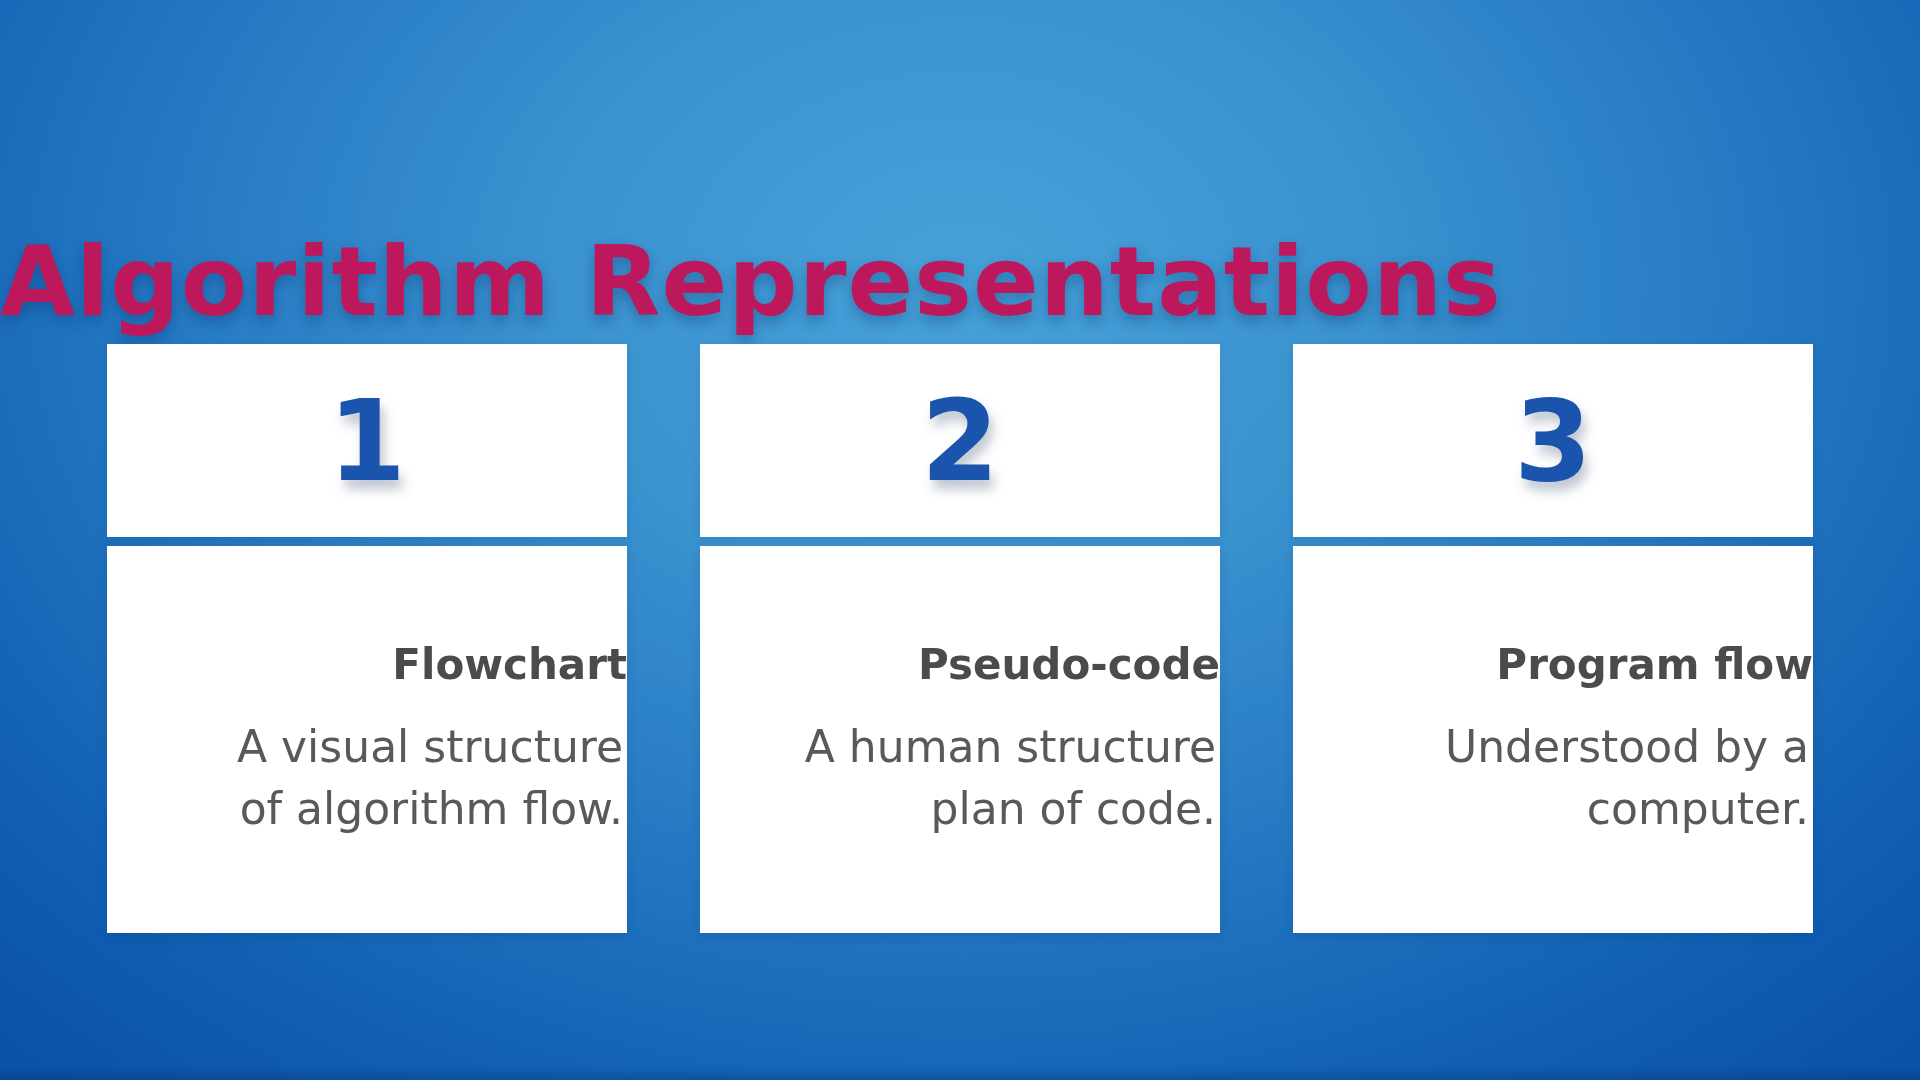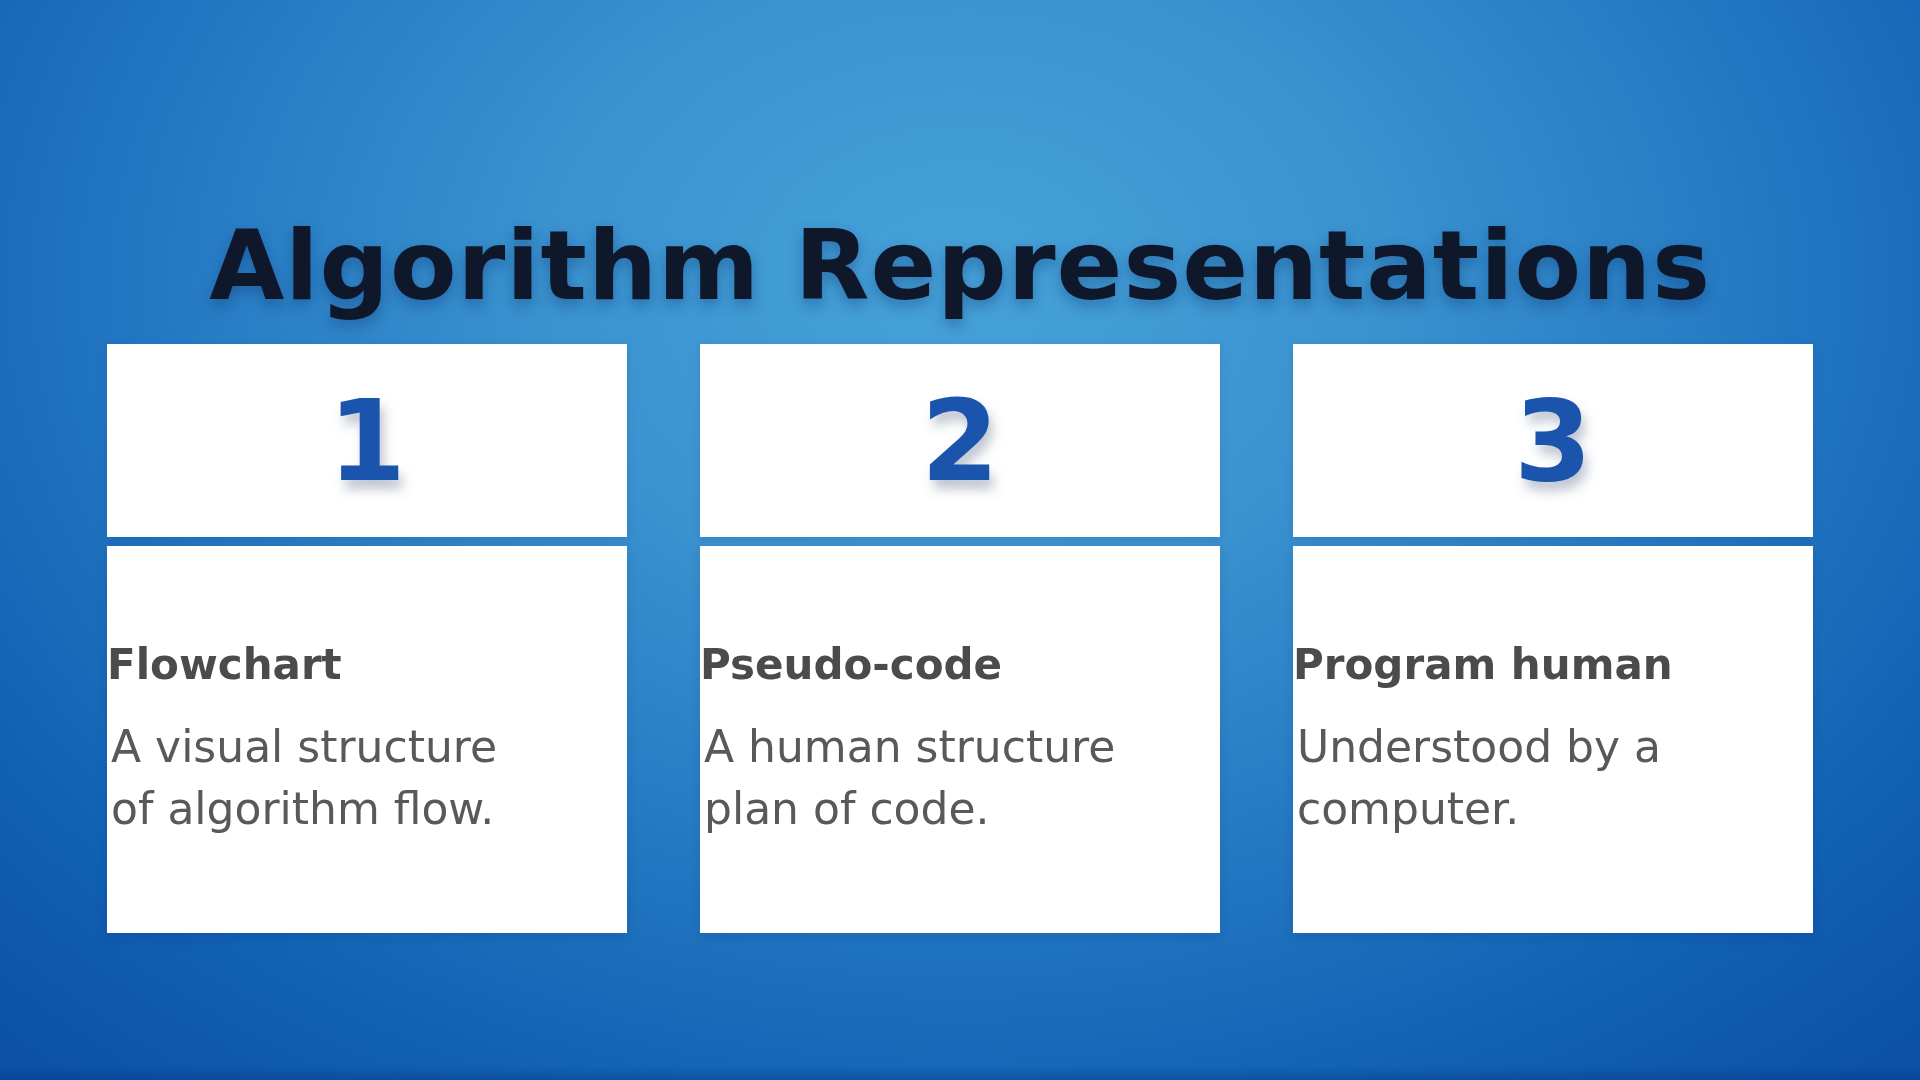--- a/index.html
+++ b/index.html
@@ -29,11 +29,10 @@
   }
   .slide-title {
     position: absolute;
-    top: 152px;
+    top: 168px;
     left: 0;
     width: 100%;
-    text-align: center;
-    color: #0f172a;
+    color: #be185d;
     font-size: 97px;
     font-weight: 700;
     letter-spacing: 1px;

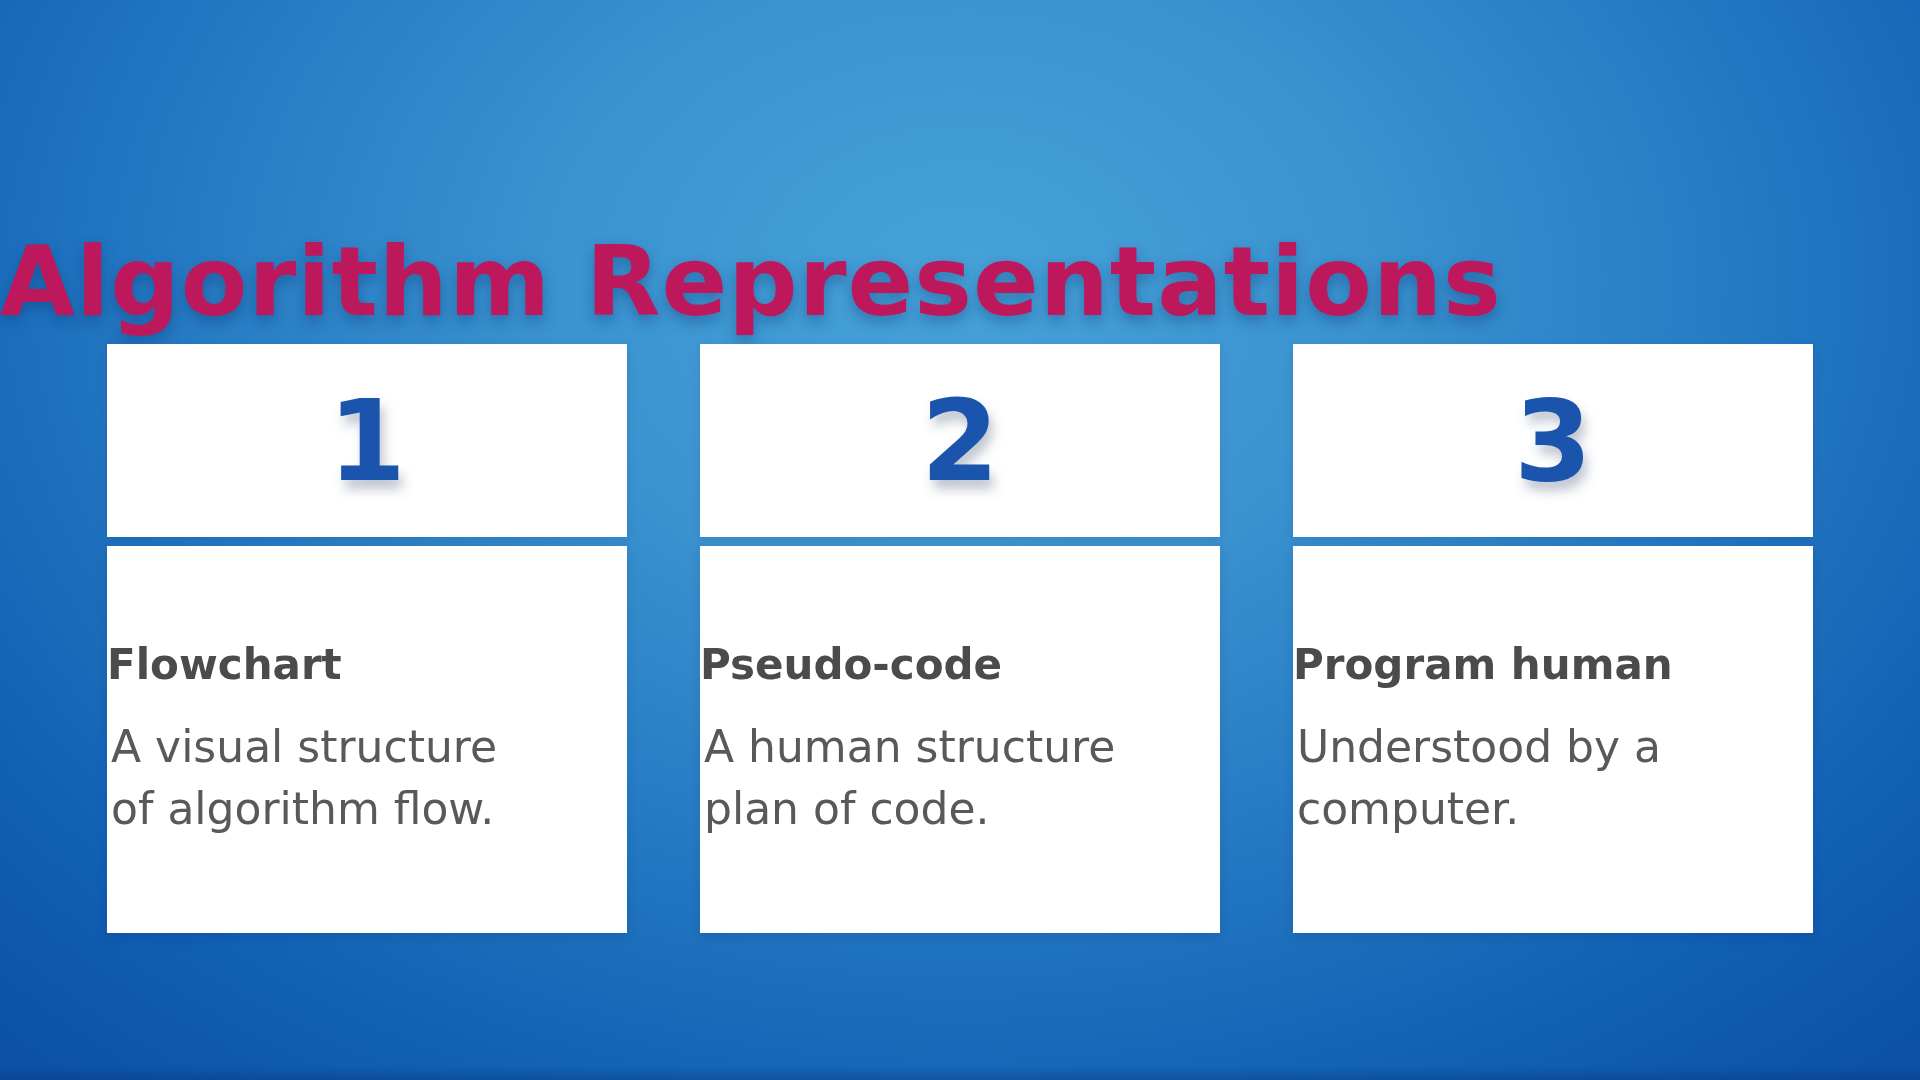--- a/index.html
+++ b/index.html
@@ -76,7 +76,7 @@
   .card-body-box {
     height: 387px;
     background: #ffffff;
-    text-align: left;
+    text-align: right;
     padding-top: 96px;
     box-sizing: border-box;
     box-shadow: 0 4px 10px rgba(8, 40, 95, 0.14);

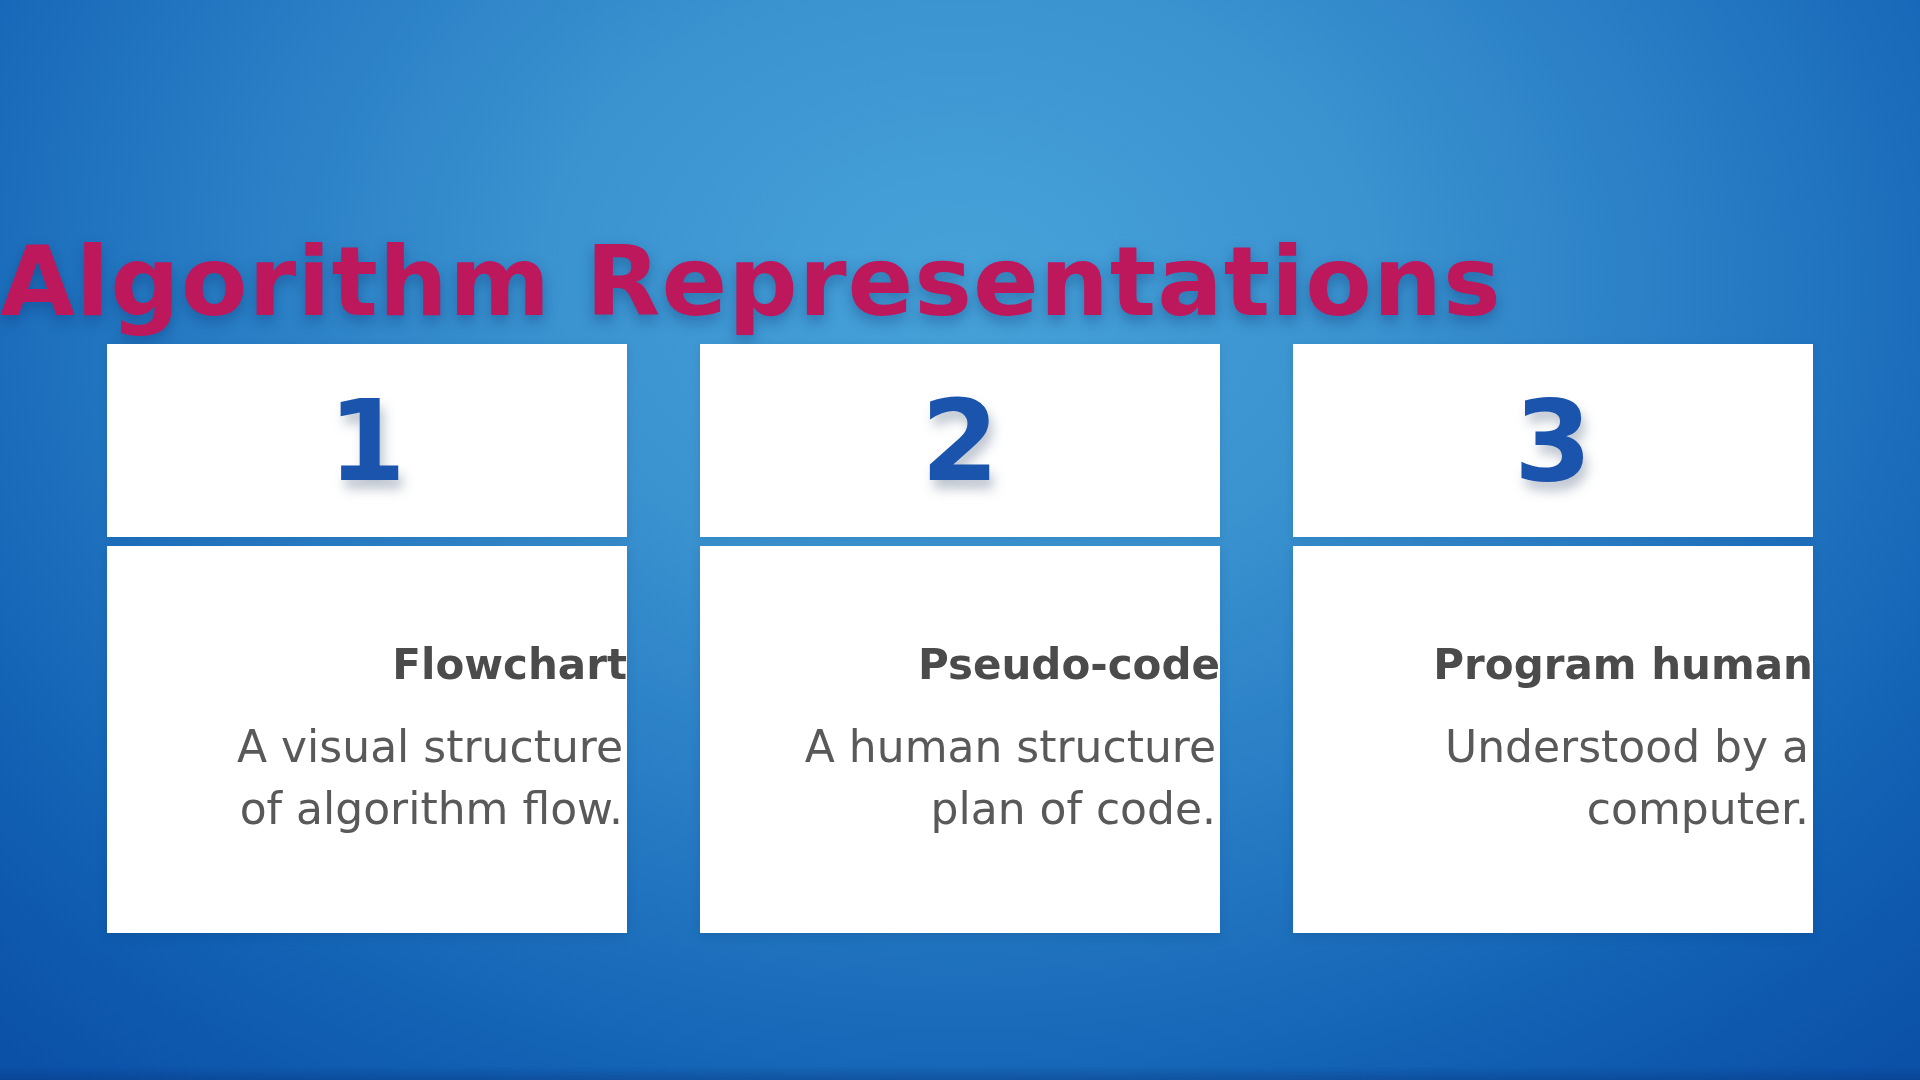--- a/index.html
+++ b/index.html
@@ -134,7 +134,7 @@
     </div>
     <div class="card-gap"></div>
     <div class="card-body-box">
-      <h3 class="card-heading">Program human</h3>
+      <h3 class="card-heading">Program flow</h3>
       <p class="card-description">Understood by a
 computer.</p>
     </div>

